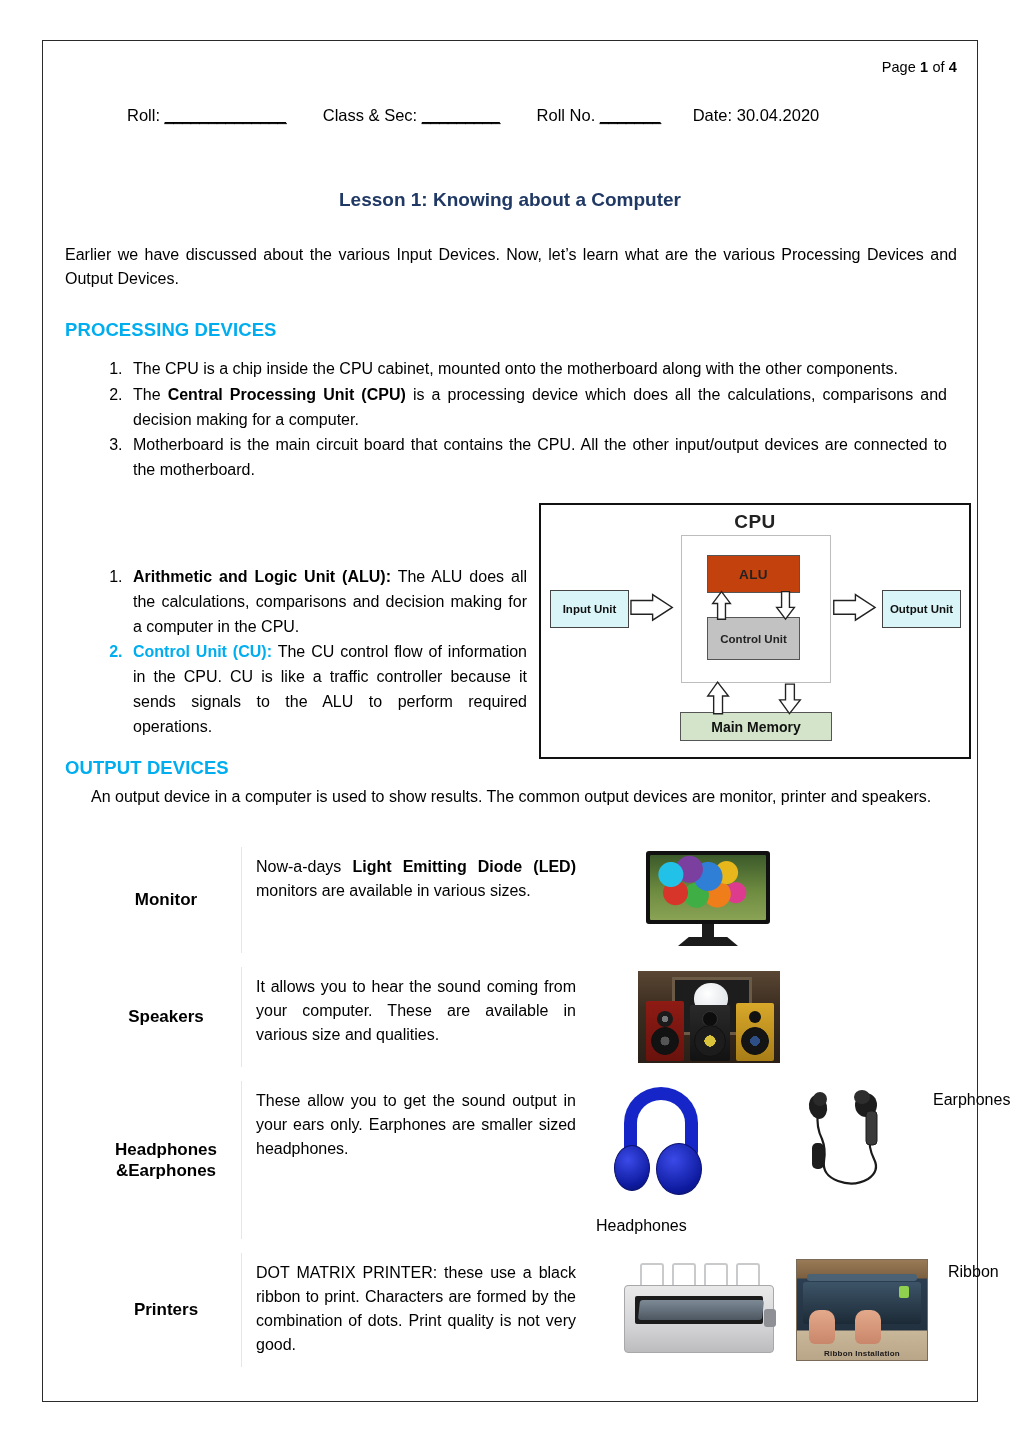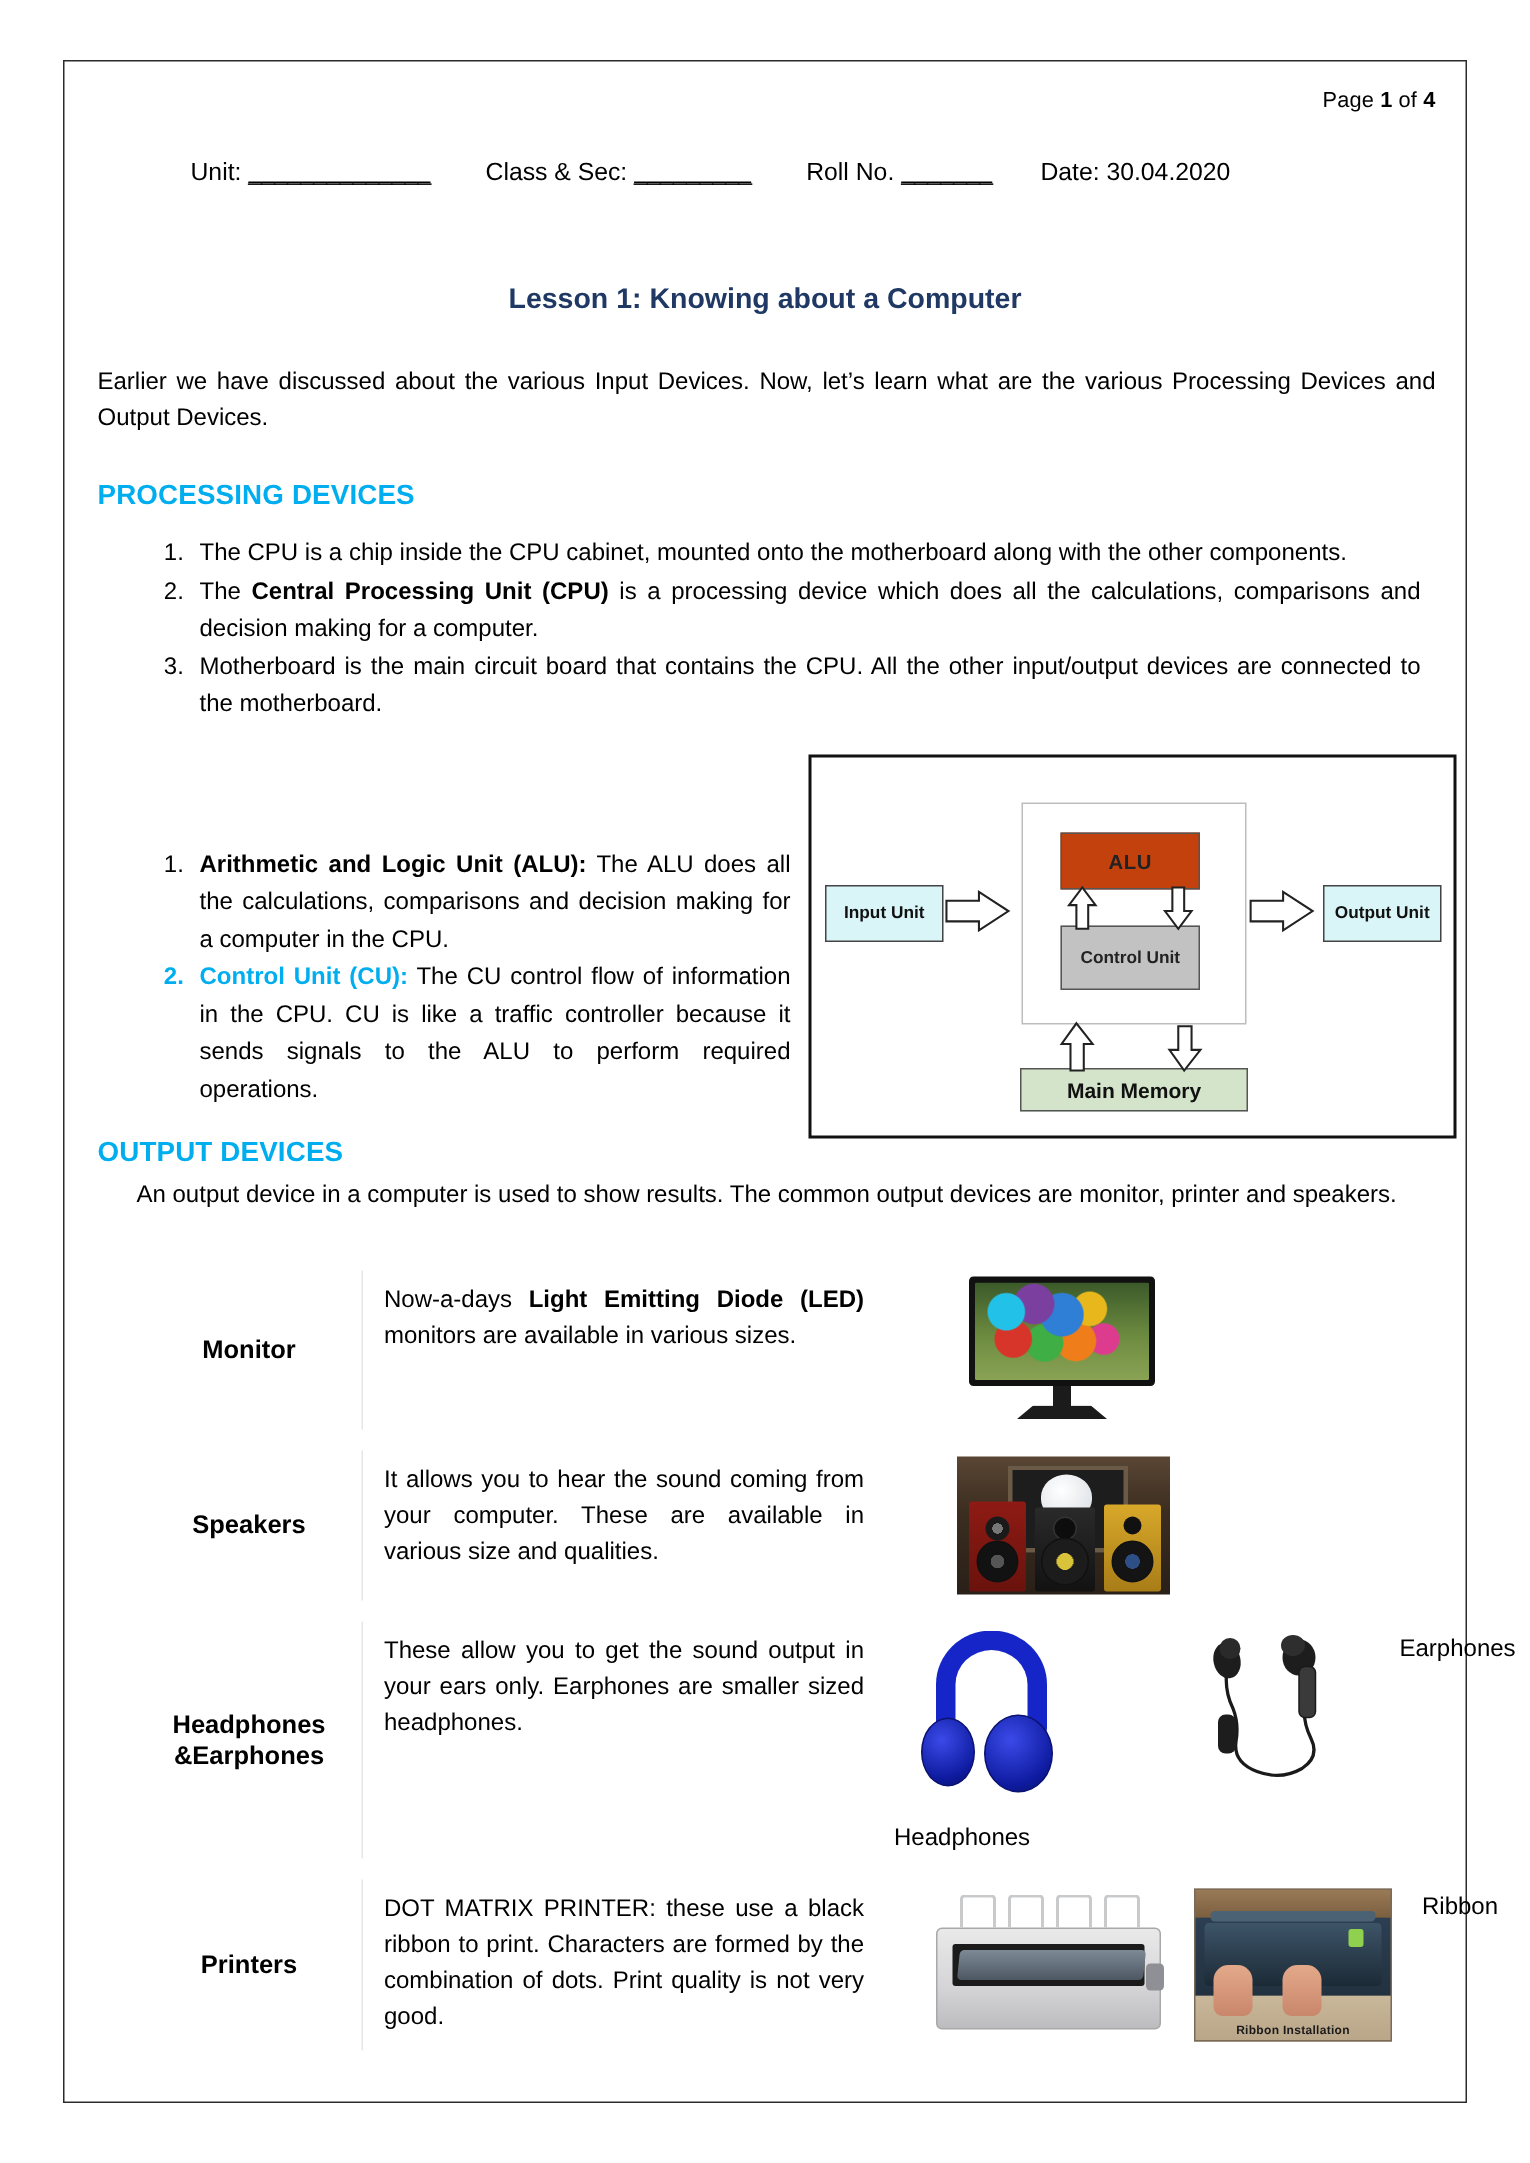--- a/index.html
+++ b/index.html
@@ -472,7 +472,7 @@
     </div>
 
     <div class="wsheader">
-      <div class="wsrow"><span>Unit: </span><span class="blank">______________</span><span>        Class &amp; Sec: </span><span class="blank">_________</span><span>        Roll No. </span><span class="blank">_______</span><span>       Date: 30.04.2020</span></div>
+      <div class="wsrow"><span>Roll: </span><span class="blank">______________</span><span>        Class &amp; Sec: </span><span class="blank">_________</span><span>        Roll No. </span><span class="blank">_______</span><span>       Date: 30.04.2020</span></div>
     </div>
 
     <div class="lesson-title">Lesson 1: Knowing about a Computer</div>

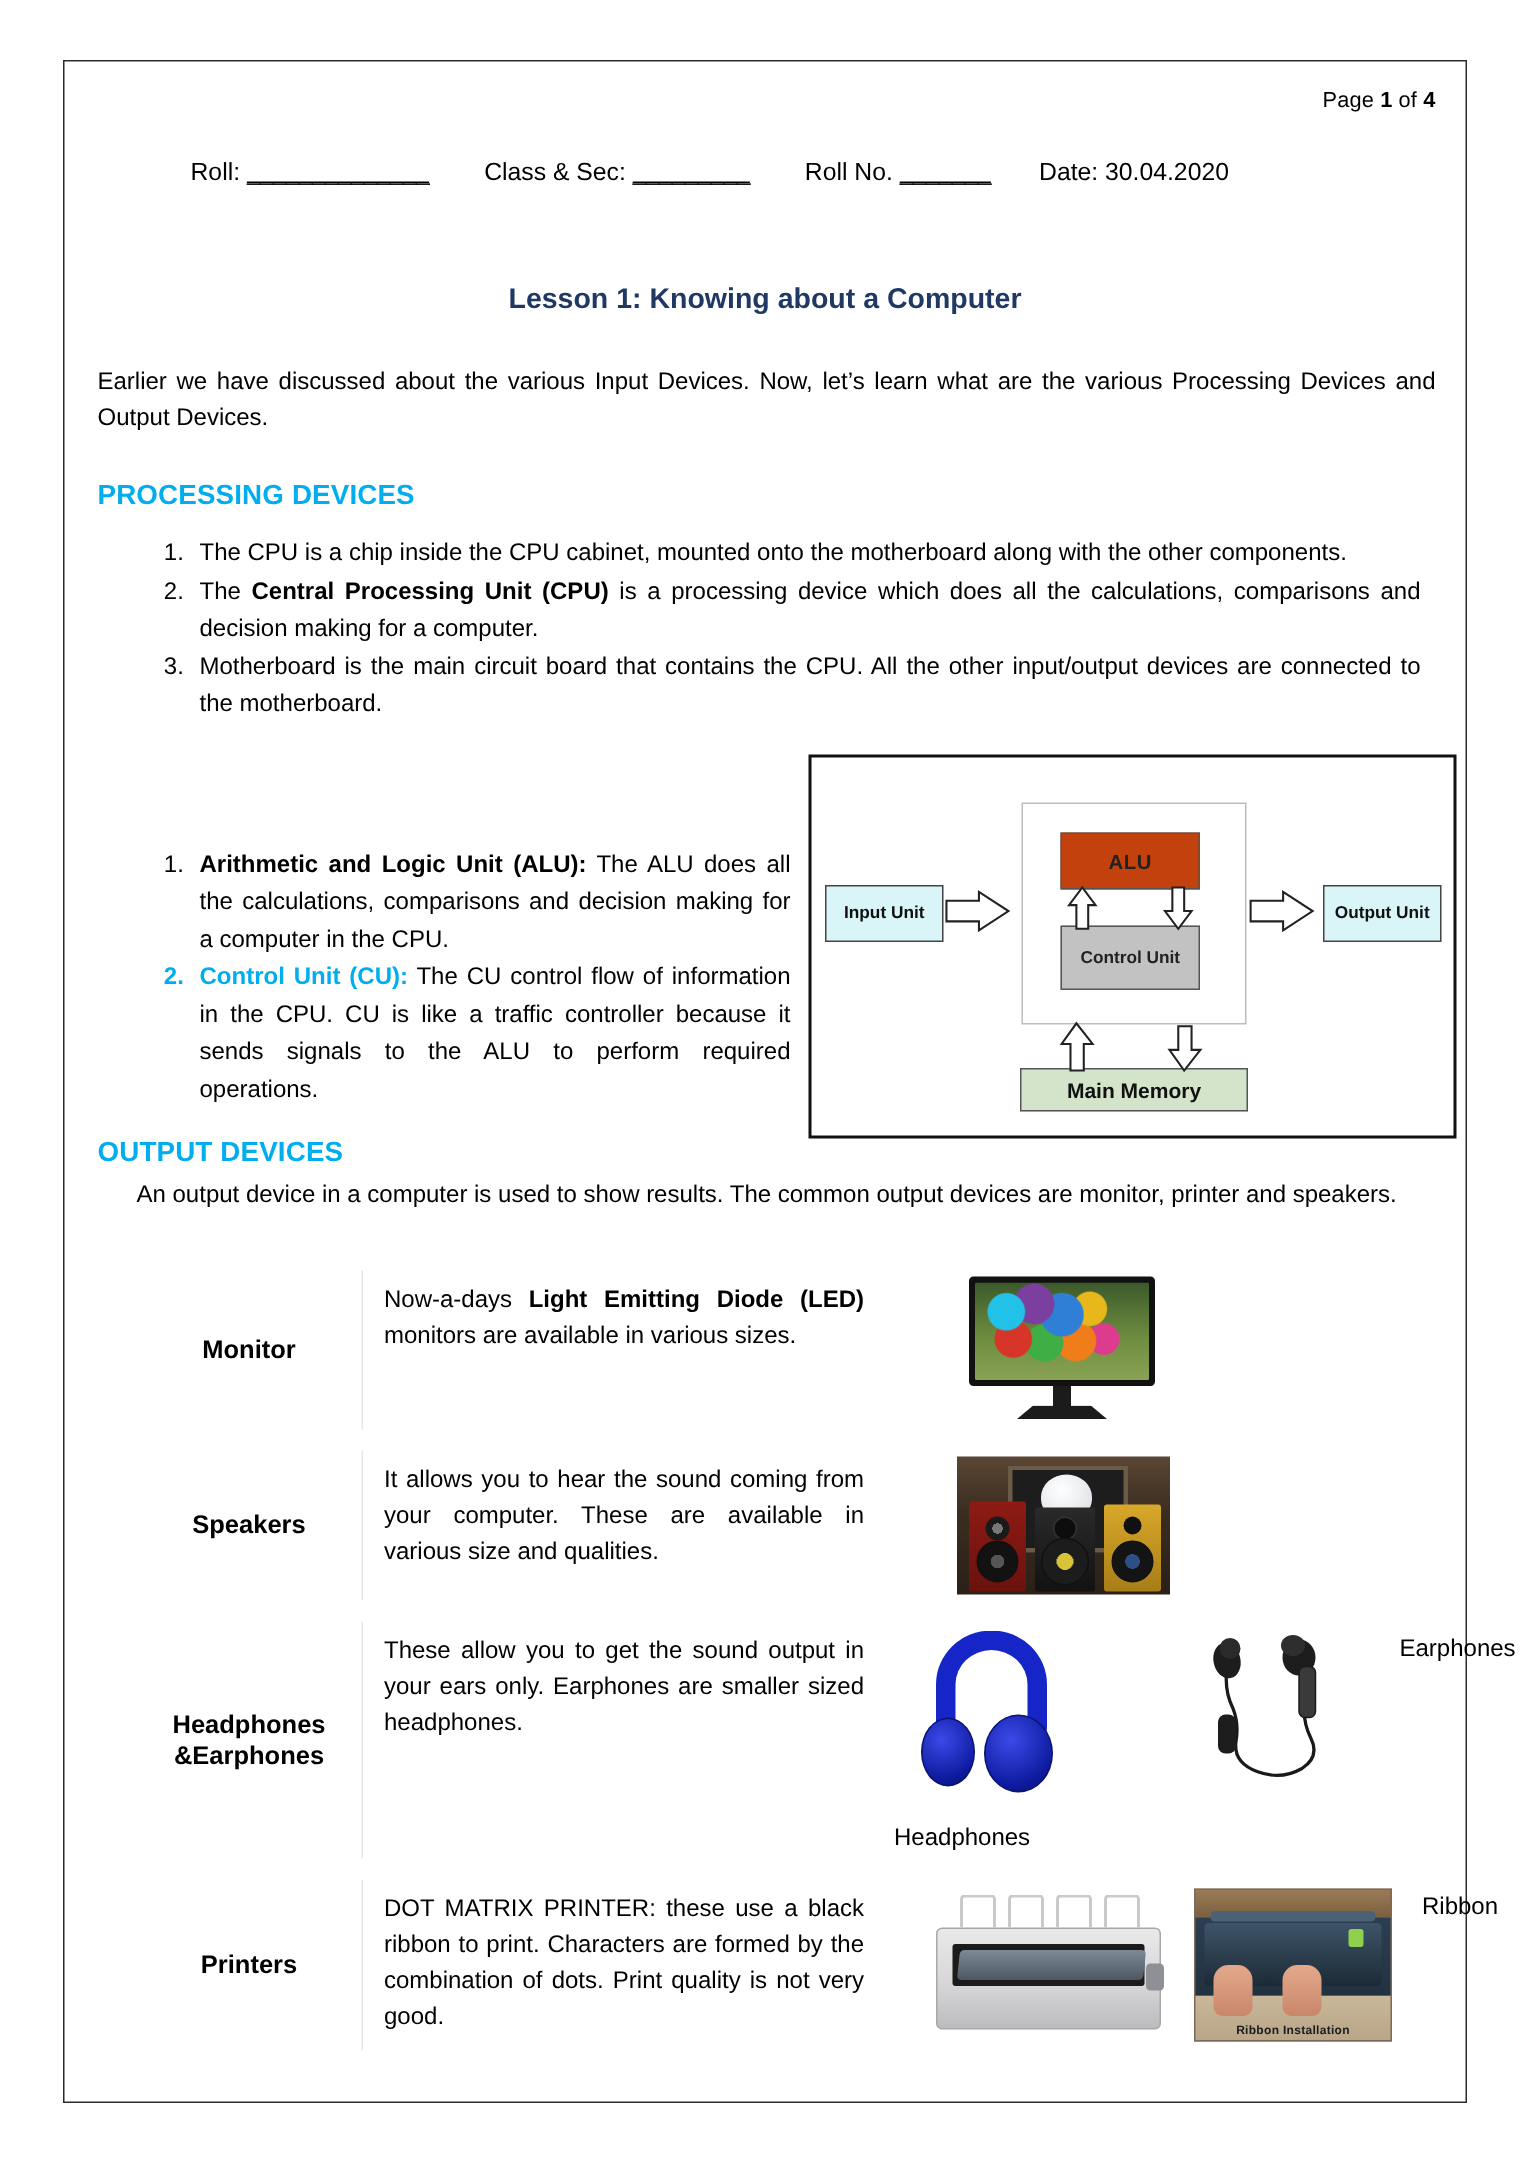--- a/index.html
+++ b/index.html
@@ -497,6 +497,7 @@
     </div>
 
     <div class="cpu-fig">
+      <div class="cpu-label">CPU</div>
       <div class="cpu-box"></div>
       <div class="alu-box">ALU</div>
       <div class="cu-box">Control Unit</div>

